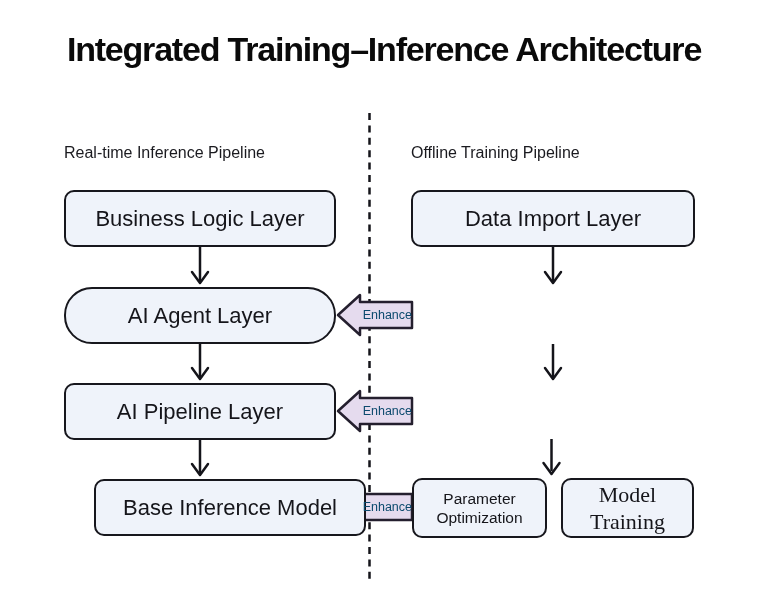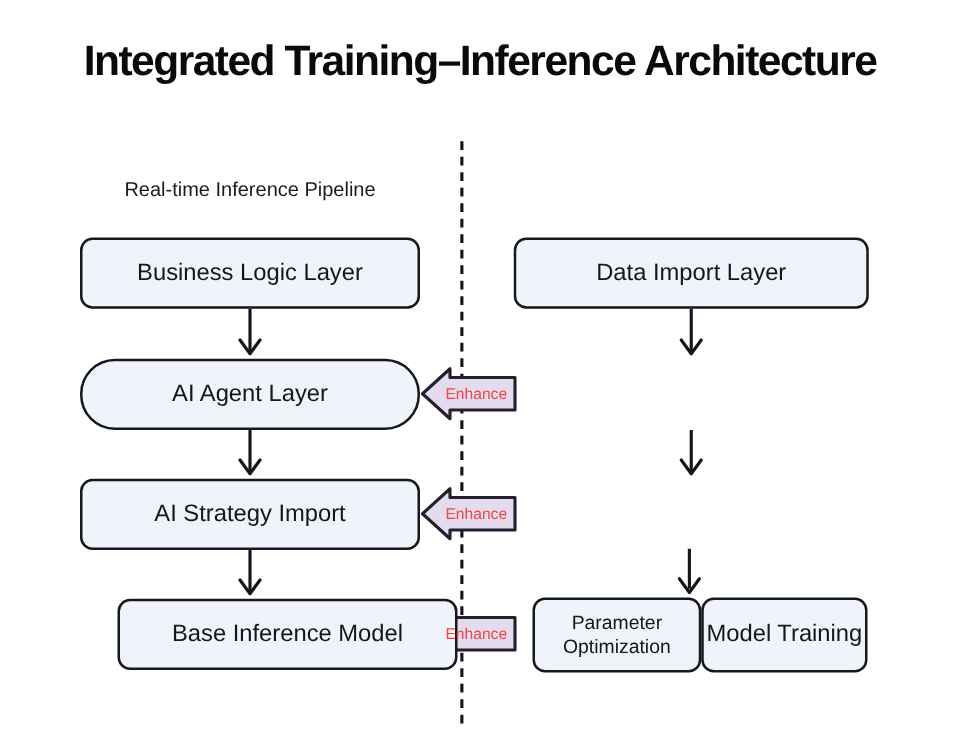--- a/index.html
+++ b/index.html
@@ -24,7 +24,7 @@
     letter-spacing:-1.2px;color:#0a0a0a;white-space:nowrap;
   }
   .col-header{
-    position:absolute;top:144px;text-align:center;font-size:16px;
+    position:absolute;top:144px;text-align:left;font-size:16px;
     color:#1a1a1f;
   }
   .col-header.left{left:64px;width:272px;}

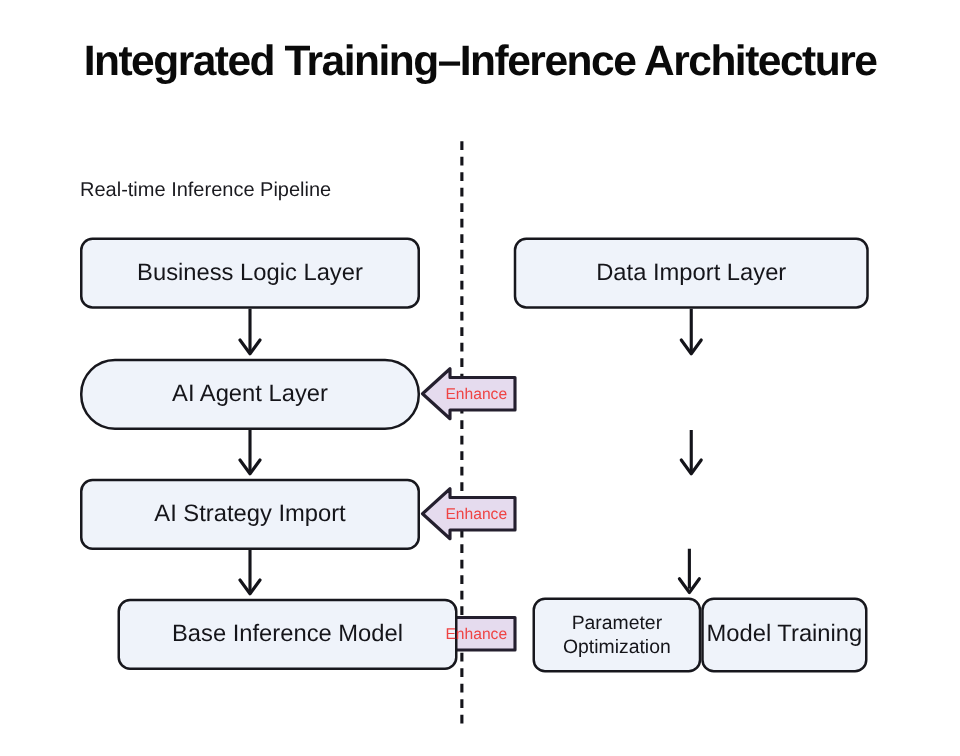--- a/index.html
+++ b/index.html
@@ -68,6 +68,7 @@
   <div class="title">Integrated Training–Inference Architecture</div>
 
   <div class="col-header left">Real-time Inference Pipeline</div>
+  <div class="col-header right">Offline Training Pipeline</div>
 
   <svg class="connector-layer" width="768" height="605" viewBox="0 0 768 605">
 

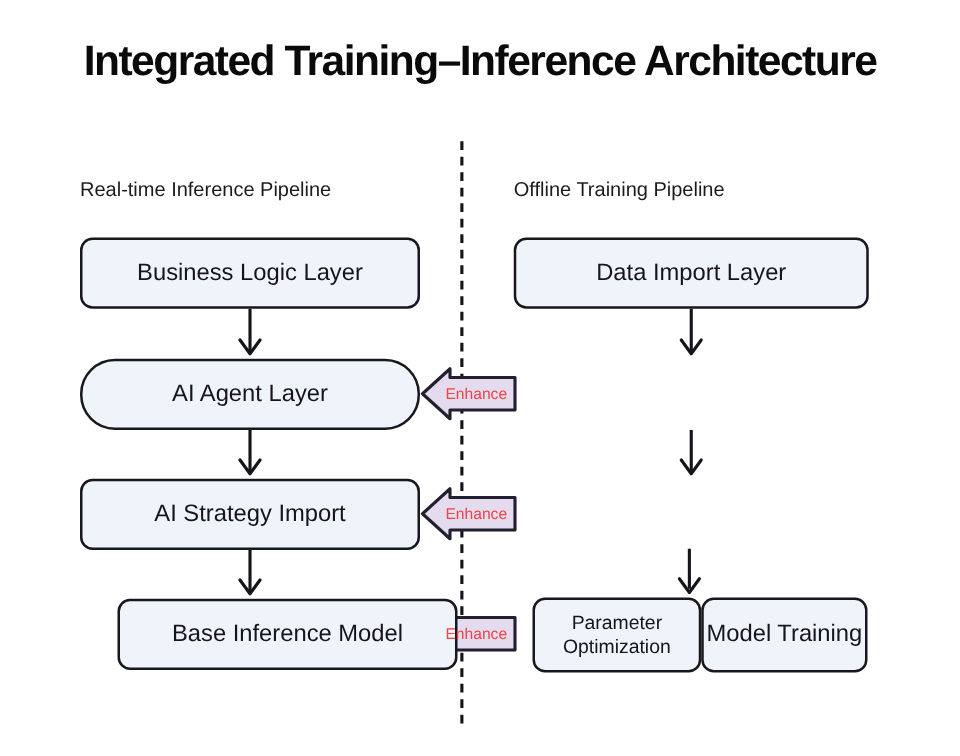--- a/index.html
+++ b/index.html
@@ -35,7 +35,7 @@
     border:2.5px solid var(--box-border);
     border-radius:10px;
     display:flex;align-items:center;justify-content:center;
-    font-size:19px;line-height:1.25;text-align:center;
+    font-size:22px;line-height:1.25;text-align:center;
     color:var(--text-color);
   }
   .lcol{left:64px;width:272px;height:57px;}

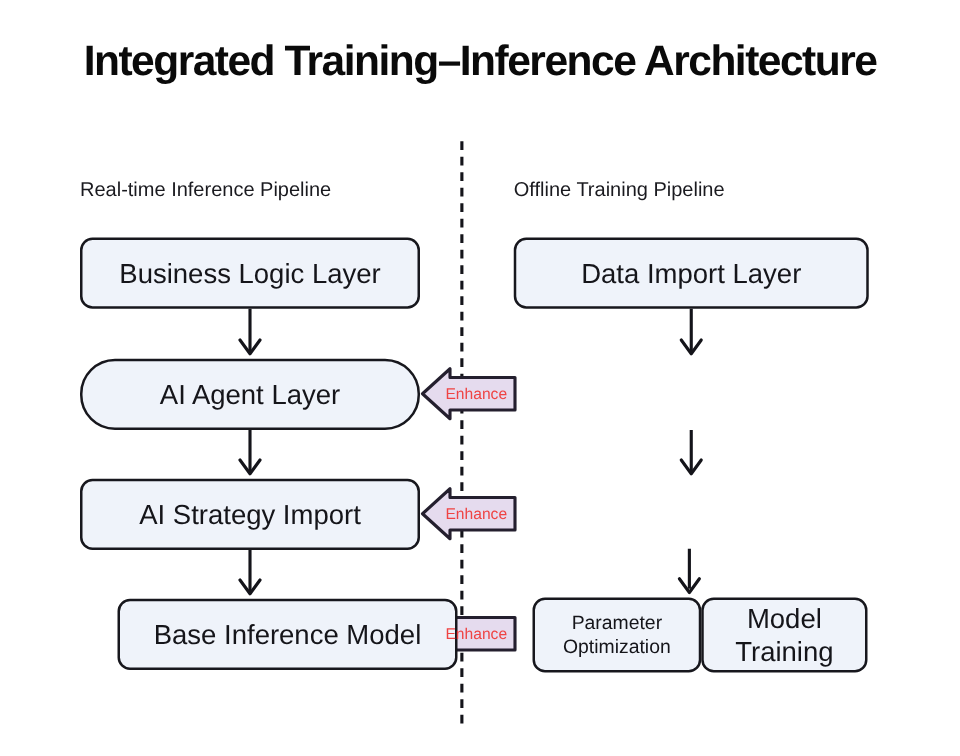--- a/index.html
+++ b/index.html
@@ -53,8 +53,8 @@
   .enh-arrow{fill:var(--enhance-fill);stroke:var(--enhance-border);
              stroke-width:2.5;stroke-linejoin:round;}
   .enh-label{
-    position:absolute;left:350px;width:62px;text-align:center;
-    font-size:12.5px;line-height:16px;color:#ef4444;white-space:nowrap;
+    position:absolute;left:350px;width:62px;text-align:right;
+    font-size:12.5px;line-height:16px;color:#0c4a6e;white-space:nowrap;
   }
   .enh-label.e1{top:307px;}
   .enh-label.e2{top:403px;}

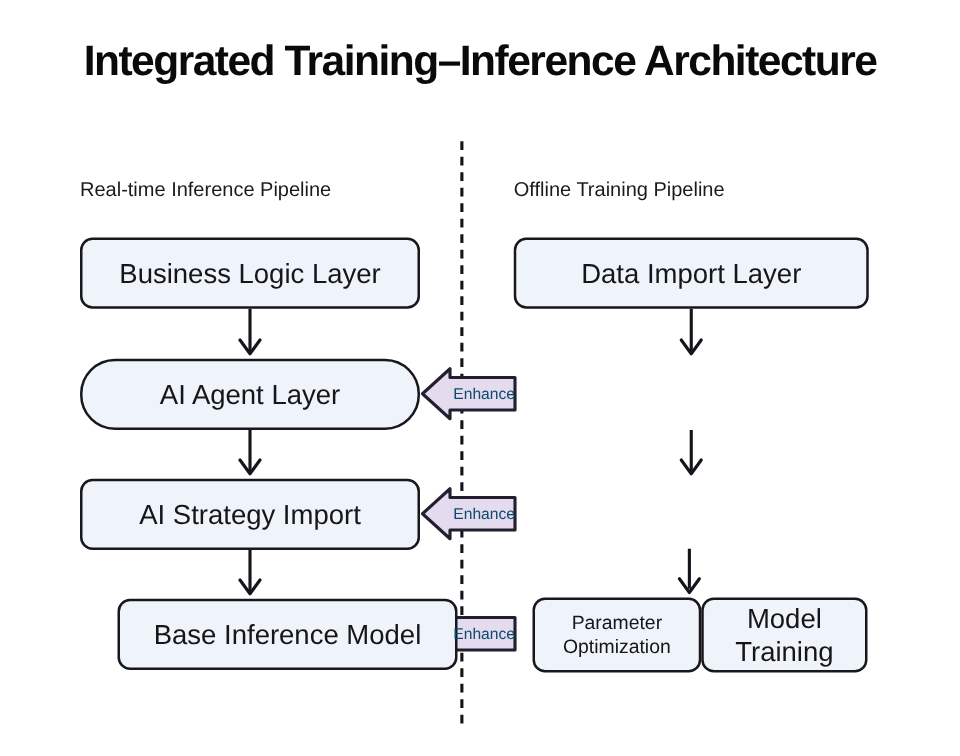--- a/index.html
+++ b/index.html
@@ -107,7 +107,7 @@
 
   <div class="box lcol row1">Business Logic Layer</div>
   <div class="box lcol row2">AI Agent Layer</div>
-  <div class="box lcol row3">AI Strategy Import</div>
+  <div class="box lcol row3">AI Pipeline Layer</div>
   <div class="box lcol row4">Base Inference Model</div>
 
   <div class="box rcol row1">Data Import Layer</div>

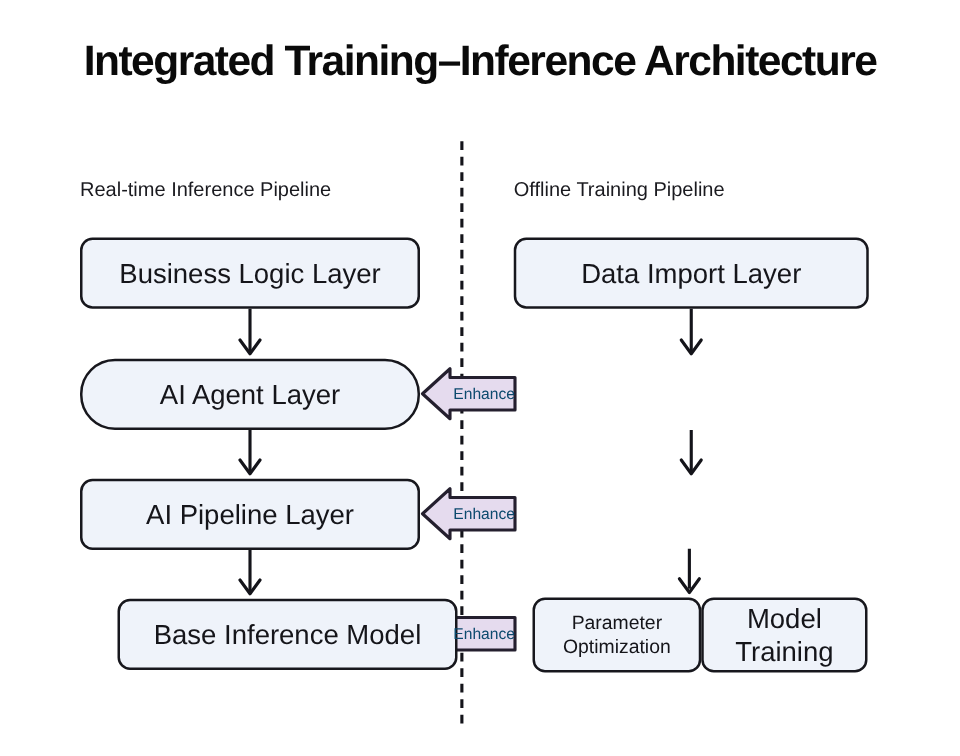--- a/index.html
+++ b/index.html
@@ -42,7 +42,7 @@
   .rcol{left:411px;width:284px;height:57px;text-align:right;}
   .row1{top:190px;} .row2{top:287px;border-radius:28px;} .row3{top:383px;}
   .lcol.row4{top:479px;height:57px;margin-left:30px;}
-  .box.param{left:412px;top:478px;width:135px;height:60px;font-size:15.5px;margin-left:14px;}
+  .box.param{left:412px;top:478px;width:135px;height:60px;font-size:15.5px;}
   .box.train{left:561px;top:478px;width:133px;height:60px;}
   .connector-layer{position:absolute;left:0;top:0;}
   .stem{stroke:var(--line-color);stroke-width:2.5;fill:none;}

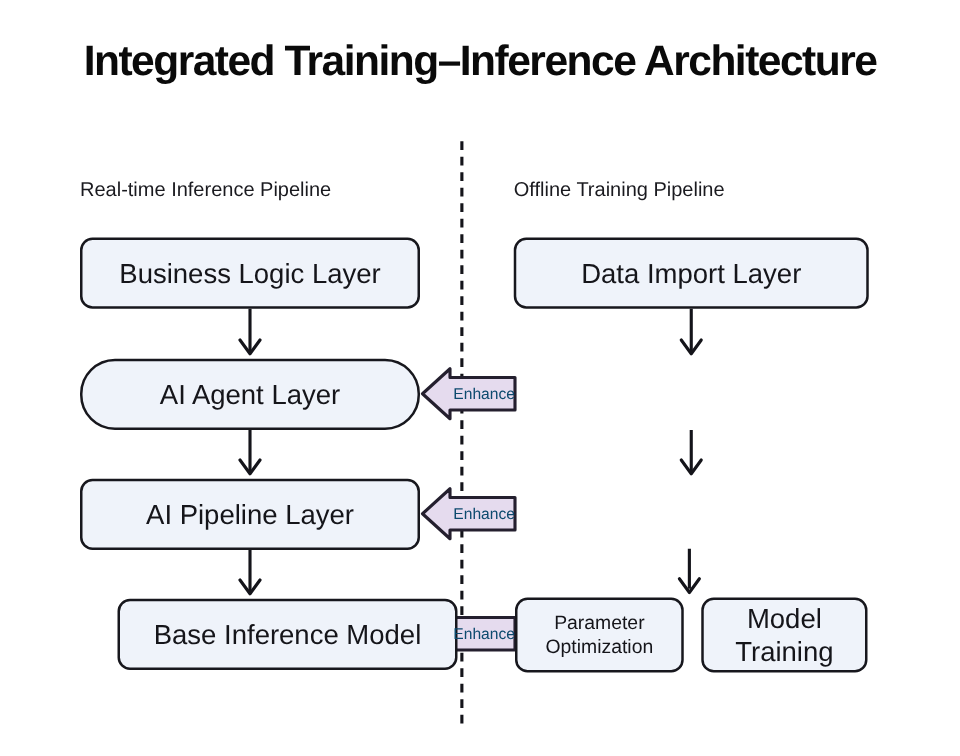--- a/index.html
+++ b/index.html
@@ -43,7 +43,7 @@
   .row1{top:190px;} .row2{top:287px;border-radius:28px;} .row3{top:383px;}
   .lcol.row4{top:479px;height:57px;margin-left:30px;}
   .box.param{left:412px;top:478px;width:135px;height:60px;font-size:15.5px;}
-  .box.train{left:561px;top:478px;width:133px;height:60px;}
+  .box.train{left:561px;top:478px;width:133px;height:60px;font-family:Liberation Serif, serif;}
   .connector-layer{position:absolute;left:0;top:0;}
   .stem{stroke:var(--line-color);stroke-width:2.5;fill:none;}
   .vhead{stroke:var(--line-color);stroke-width:2.5;fill:none;

